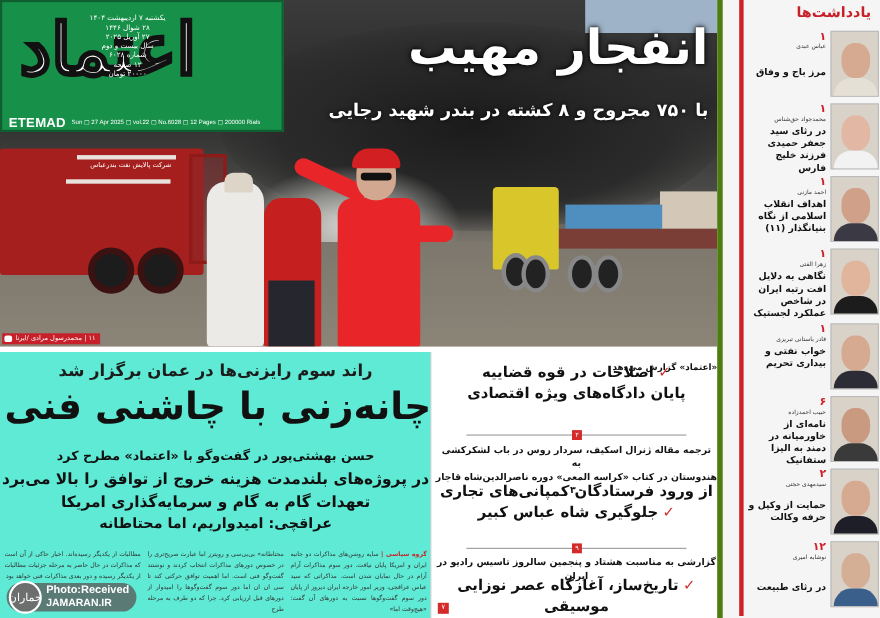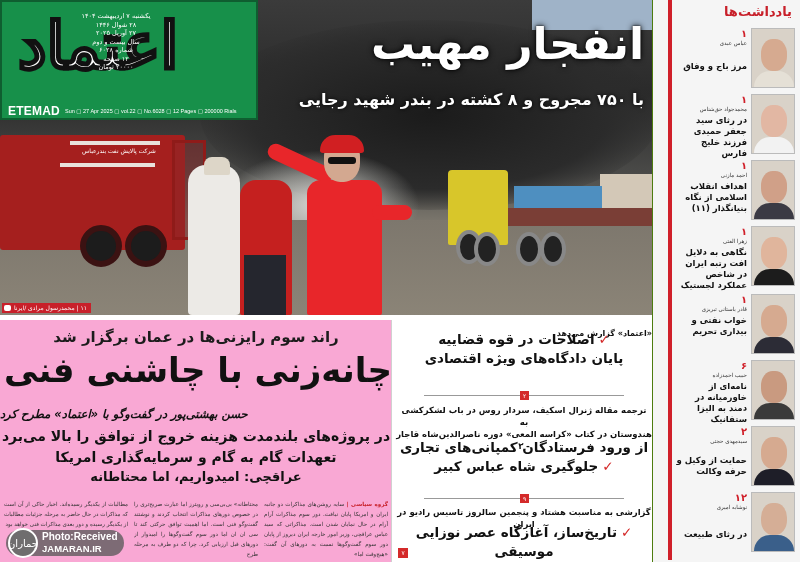--- a/index.html
+++ b/index.html
@@ -97,7 +97,7 @@
   .m-pagebadge { position: absolute; left: 2px; top: 228px; width: 10px; height: 10px; background: #d42a2a; color: #fff; font-size: 6px; text-align: center; line-height: 10px; }
 
   
-  .sidebar { position: absolute; left: 652px; top: 0; width: 148px; height: 562px; background: #f5f5f5; border-left: 1px solid #4d7c0f; }
+  .sidebar { position: absolute; left: 652px; top: 0; width: 148px; height: 562px; background: #f5f5f5; border-left: 5px solid #4d7c0f; }
   .sidebar .redbar { position: absolute; left: 15px; top: 0; width: 4px; height: 560px; background: #d0202a; }
   .sidebar .title { position: absolute; right: 8px; top: 4px; font-size: 13px; font-weight: bold; color: #c8202a; direction: rtl; }
   .s-item { position: absolute; left: 22px; width: 124px; height: 62px; }

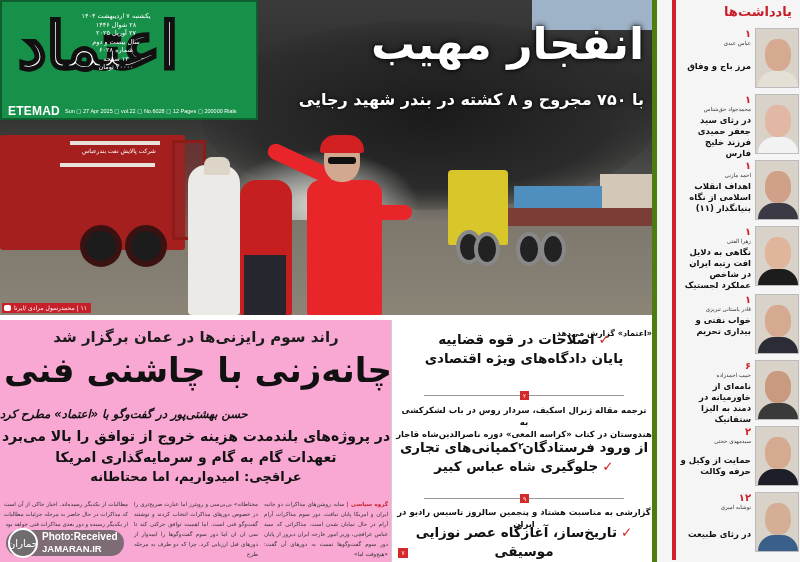--- a/index.html
+++ b/index.html
@@ -65,7 +65,7 @@
   .photo-credit .cam { position: absolute; left: 2px; top: 2px; width: 7px; height: 6px; background: #fff; border-radius: 2px; }
 
   
-  .left-col { position: absolute; left: 0; top: 320px; width: 392px; height: 242px; background: #f9a8d4; border-right: 1px solid #d0d0d0; }
+  .left-col { position: absolute; left: 0; top: 320px; width: 392px; height: 242px; background: #5eead4; border-right: 1px solid #d0d0d0; }
   .l-kicker { position: absolute; left: 0; width: 392px; top: 8px; text-align: center; font-size: 15px; font-weight: bold; direction: rtl; color: #1c1c1c; }
   .l-title { position: absolute; left: 0; width: 392px; top: 30px; font-size: 34px; font-weight: bold; direction: rtl; color: #111; letter-spacing: -1px; }
   .l-sub1 { position: absolute; left: 0; width: 392px; top: 87px; text-align: left; font-size: 11.5px; font-weight: bold; direction: rtl; font-style: italic; }

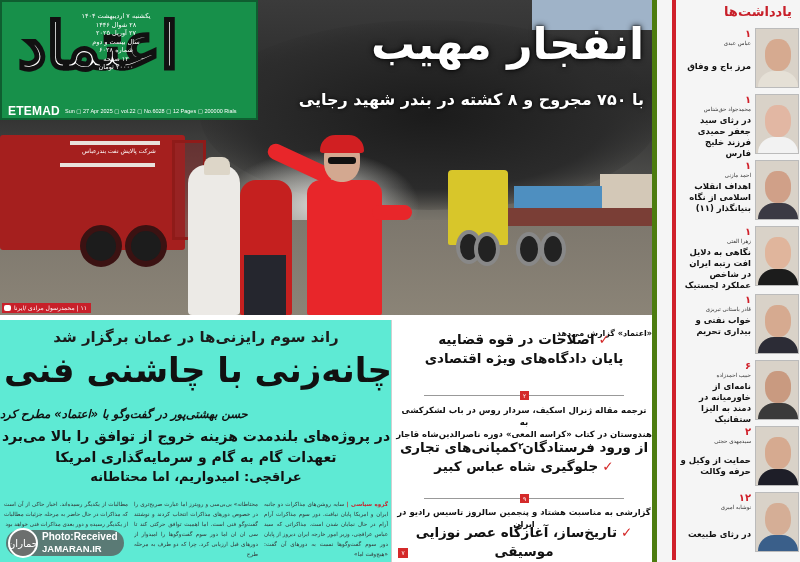--- a/index.html
+++ b/index.html
@@ -68,7 +68,7 @@
   .left-col { position: absolute; left: 0; top: 320px; width: 392px; height: 242px; background: #5eead4; border-right: 1px solid #d0d0d0; }
   .l-kicker { position: absolute; left: 0; width: 392px; top: 8px; text-align: center; font-size: 15px; font-weight: bold; direction: rtl; color: #1c1c1c; }
   .l-title { position: absolute; left: 0; width: 392px; top: 30px; font-size: 34px; font-weight: bold; direction: rtl; color: #111; letter-spacing: -1px; }
-  .l-sub1 { position: absolute; left: 0; width: 392px; top: 87px; text-align: left; font-size: 11.5px; font-weight: bold; direction: rtl; font-style: italic; }
+  .l-sub1 { position: absolute; left: 0; width: 392px; top: 87px; text-align: center; font-size: 11.5px; font-weight: bold; direction: rtl; }
   .l-sub2 { position: absolute; left: 0; width: 392px; top: 106px; text-align: center; font-size: 14px; font-weight: bold; direction: rtl; line-height: 21px; }
   .l-sub3 { position: absolute; left: 0; width: 392px; top: 149px; text-align: center; font-size: 13px; font-weight: bold; direction: rtl; }
   .l-cols { position: absolute; left: 0; top: 179px; width: 392px; height: 60px; display: flex; flex-direction: row-reverse; gap: 6px; padding: 0 4px; }

